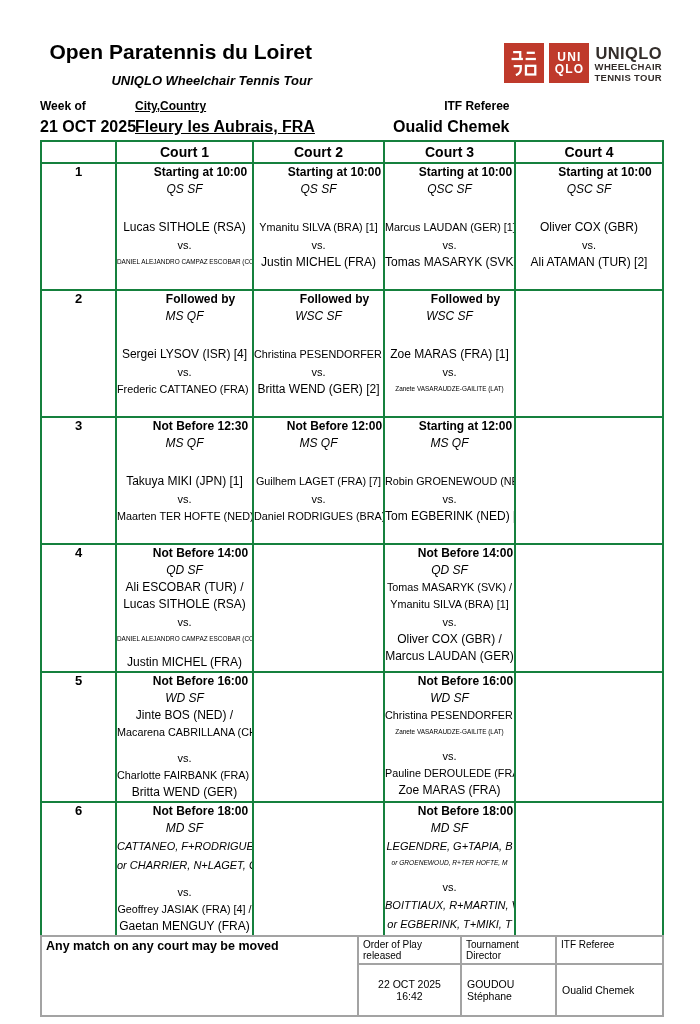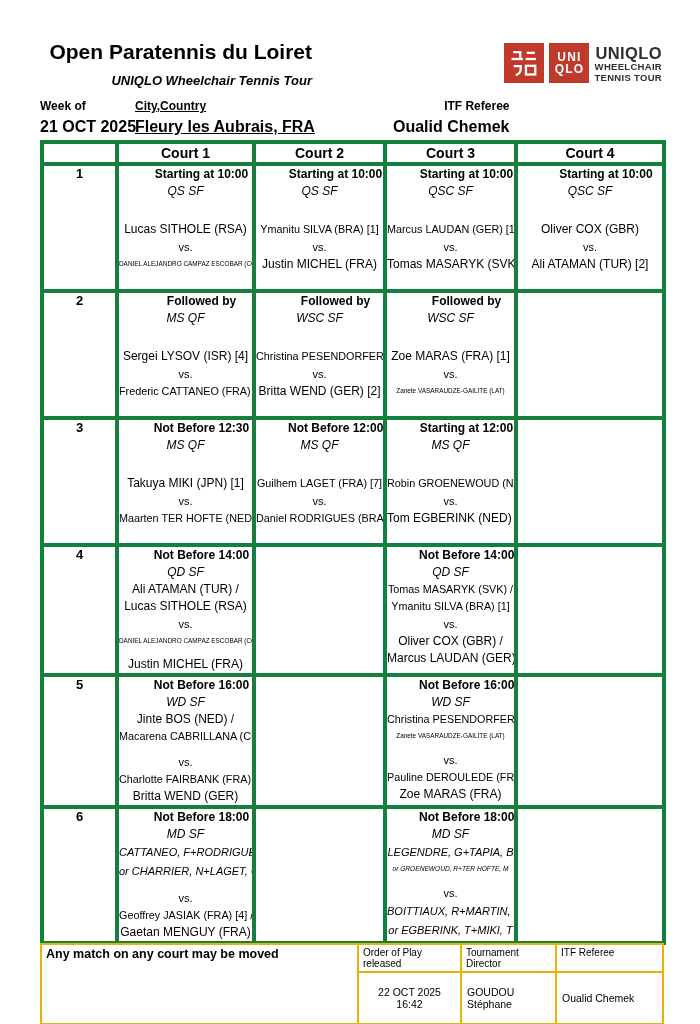--- a/index.html
+++ b/index.html
@@ -33,7 +33,7 @@
 
   
   table { border-collapse:collapse; width:622px; table-layout:fixed; }
-  #schedule th, #schedule td { border:4px solid #15803d; padding:0; }
+  #schedule th, #schedule td { border:2px solid #15803d; padding:0; }
   .corner { width:75px; }
   .c1 { width:137px; } .c2 { width:131px; } .c3 { width:131px; } .c4 { width:148px; }
   .court-h { font-size:14px; font-weight:bold; height:22px; text-align:center; }

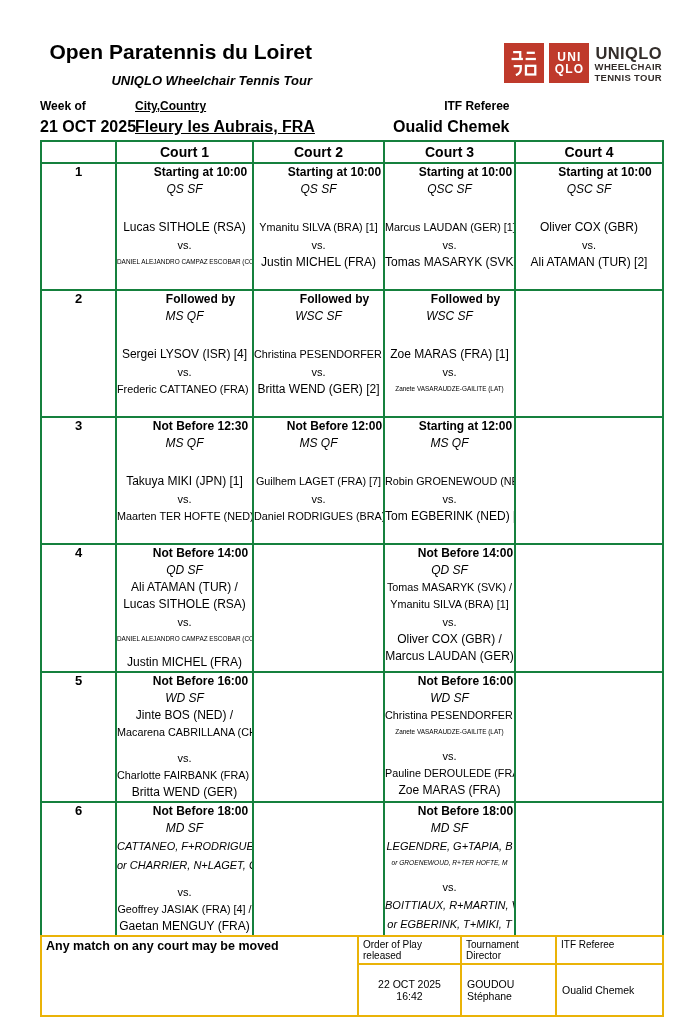--- a/index.html
+++ b/index.html
@@ -222,7 +222,7 @@
           <td class="match">
             <div class="ln-time">Not Before 14:00</div>
             <div class="ln-event">QD SF</div>
-            <div class="ln-player">Ali ATAMAN (TUR) /</div>
+            <div class="ln-player">Ali ESCOBAR (TUR) /</div>
             <div class="ln-player">Lucas SITHOLE (RSA)</div>
             <div class="ln-vs">vs.</div>
             <div class="ln-tiny">DANIEL ALEJANDRO CAMPAZ ESCOBAR (COL) [2]</div>

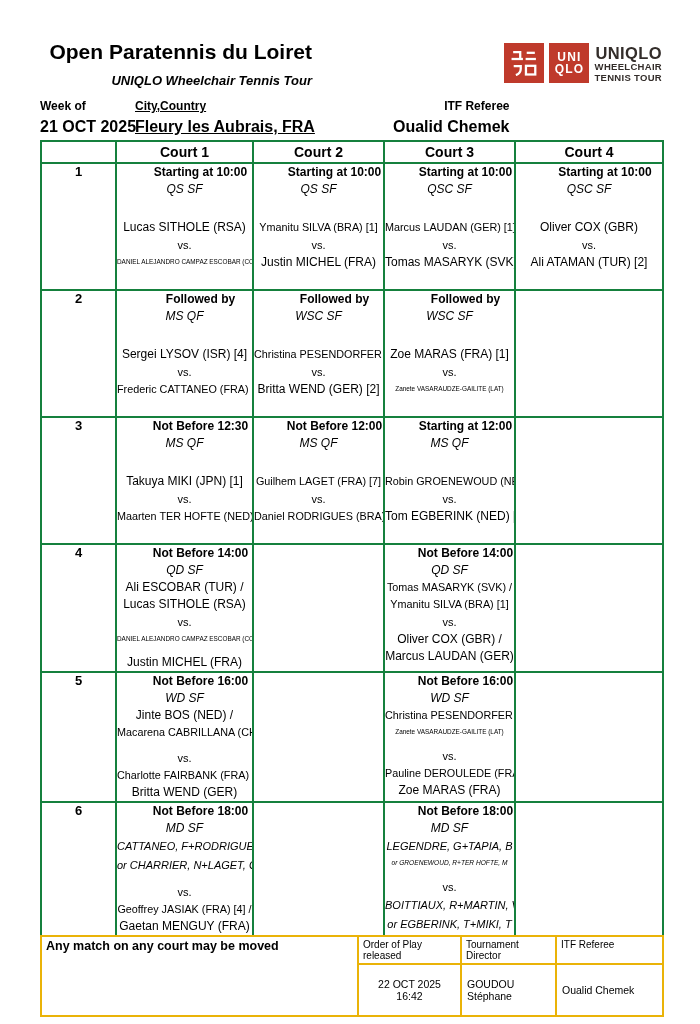--- a/index.html
+++ b/index.html
@@ -53,7 +53,7 @@
 
   
   #foot { margin-top:-2px; }
-  #foot td { border:2px solid #eab308; }
+  #foot td { border:2px solid #a3a3a3; }
   .f-notice { width:317px; font-weight:bold; font-size:12.5px; vertical-align:top; padding:2px 4px; }
   .f-lbl { font-size:10px; height:28px; vertical-align:top; padding:2px 4px; }
   .f-val { font-size:10.5px; height:52px; vertical-align:middle; padding:2px 5px; }

